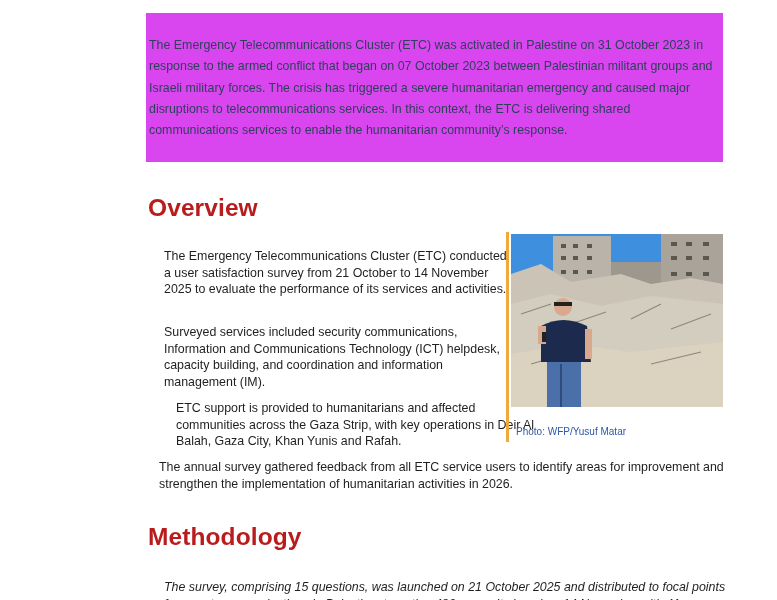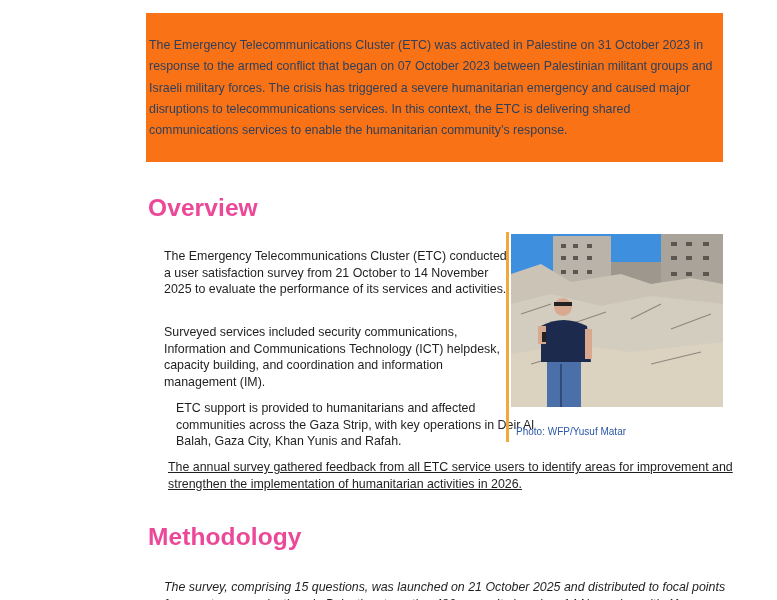--- a/index.html
+++ b/index.html
@@ -12,7 +12,7 @@
   }
   .callout {
     position: absolute; left: 146px; top: 13px; width: 577px; height: 149px;
-    background: #f97316;
+    background: #d946ef;
     box-sizing: border-box;
     padding: 22px 4px 0 3px;
   }

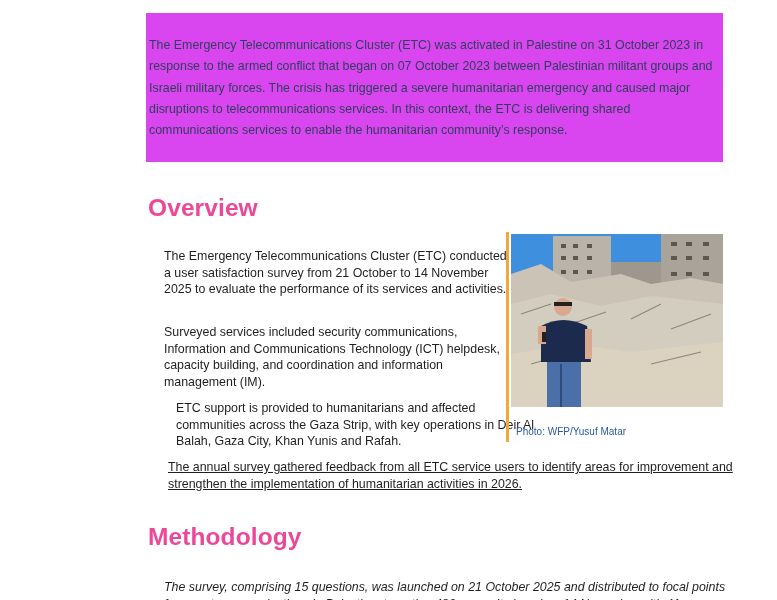--- a/index.html
+++ b/index.html
@@ -21,7 +21,7 @@
   }
   h2 {
     position: absolute; margin: 0; font-weight: bold;
-    color: #ec4899; font-size: 24.5px; letter-spacing: 0.1px;
+    color: #b91c1c; font-size: 24.5px; letter-spacing: 0.1px;
   }
   .h-overview { left: 148px; top: 194px; }
   .h-method { left: 148px; top: 523px; }

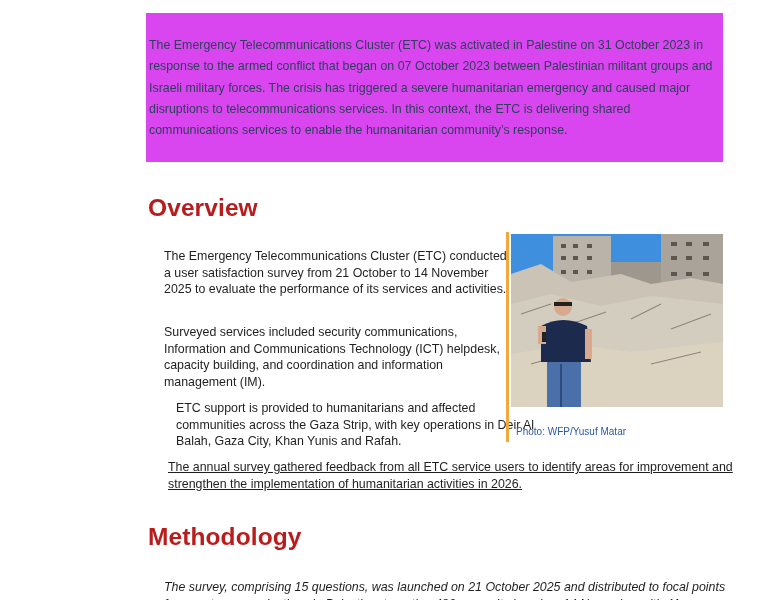--- a/index.html
+++ b/index.html
@@ -31,7 +31,7 @@
   .p1 { left: 148px; top: 232px; width: 352px; }
   .p2 { left: 148px; top: 308px; width: 352px; }
   .p3 { left: 160px; top: 384px; width: 360px; }
-  .p4 { left: 152px; top: 443px; width: 580px; text-decoration: underline; }
+  .p4 { left: 143px; top: 443px; width: 580px; }
   .p5 { left: 148px; top: 563px; width: 580px; font-style: italic; }
   .figure {
     position: absolute; left: 506px; top: 232px; width: 217px; height: 210px;

